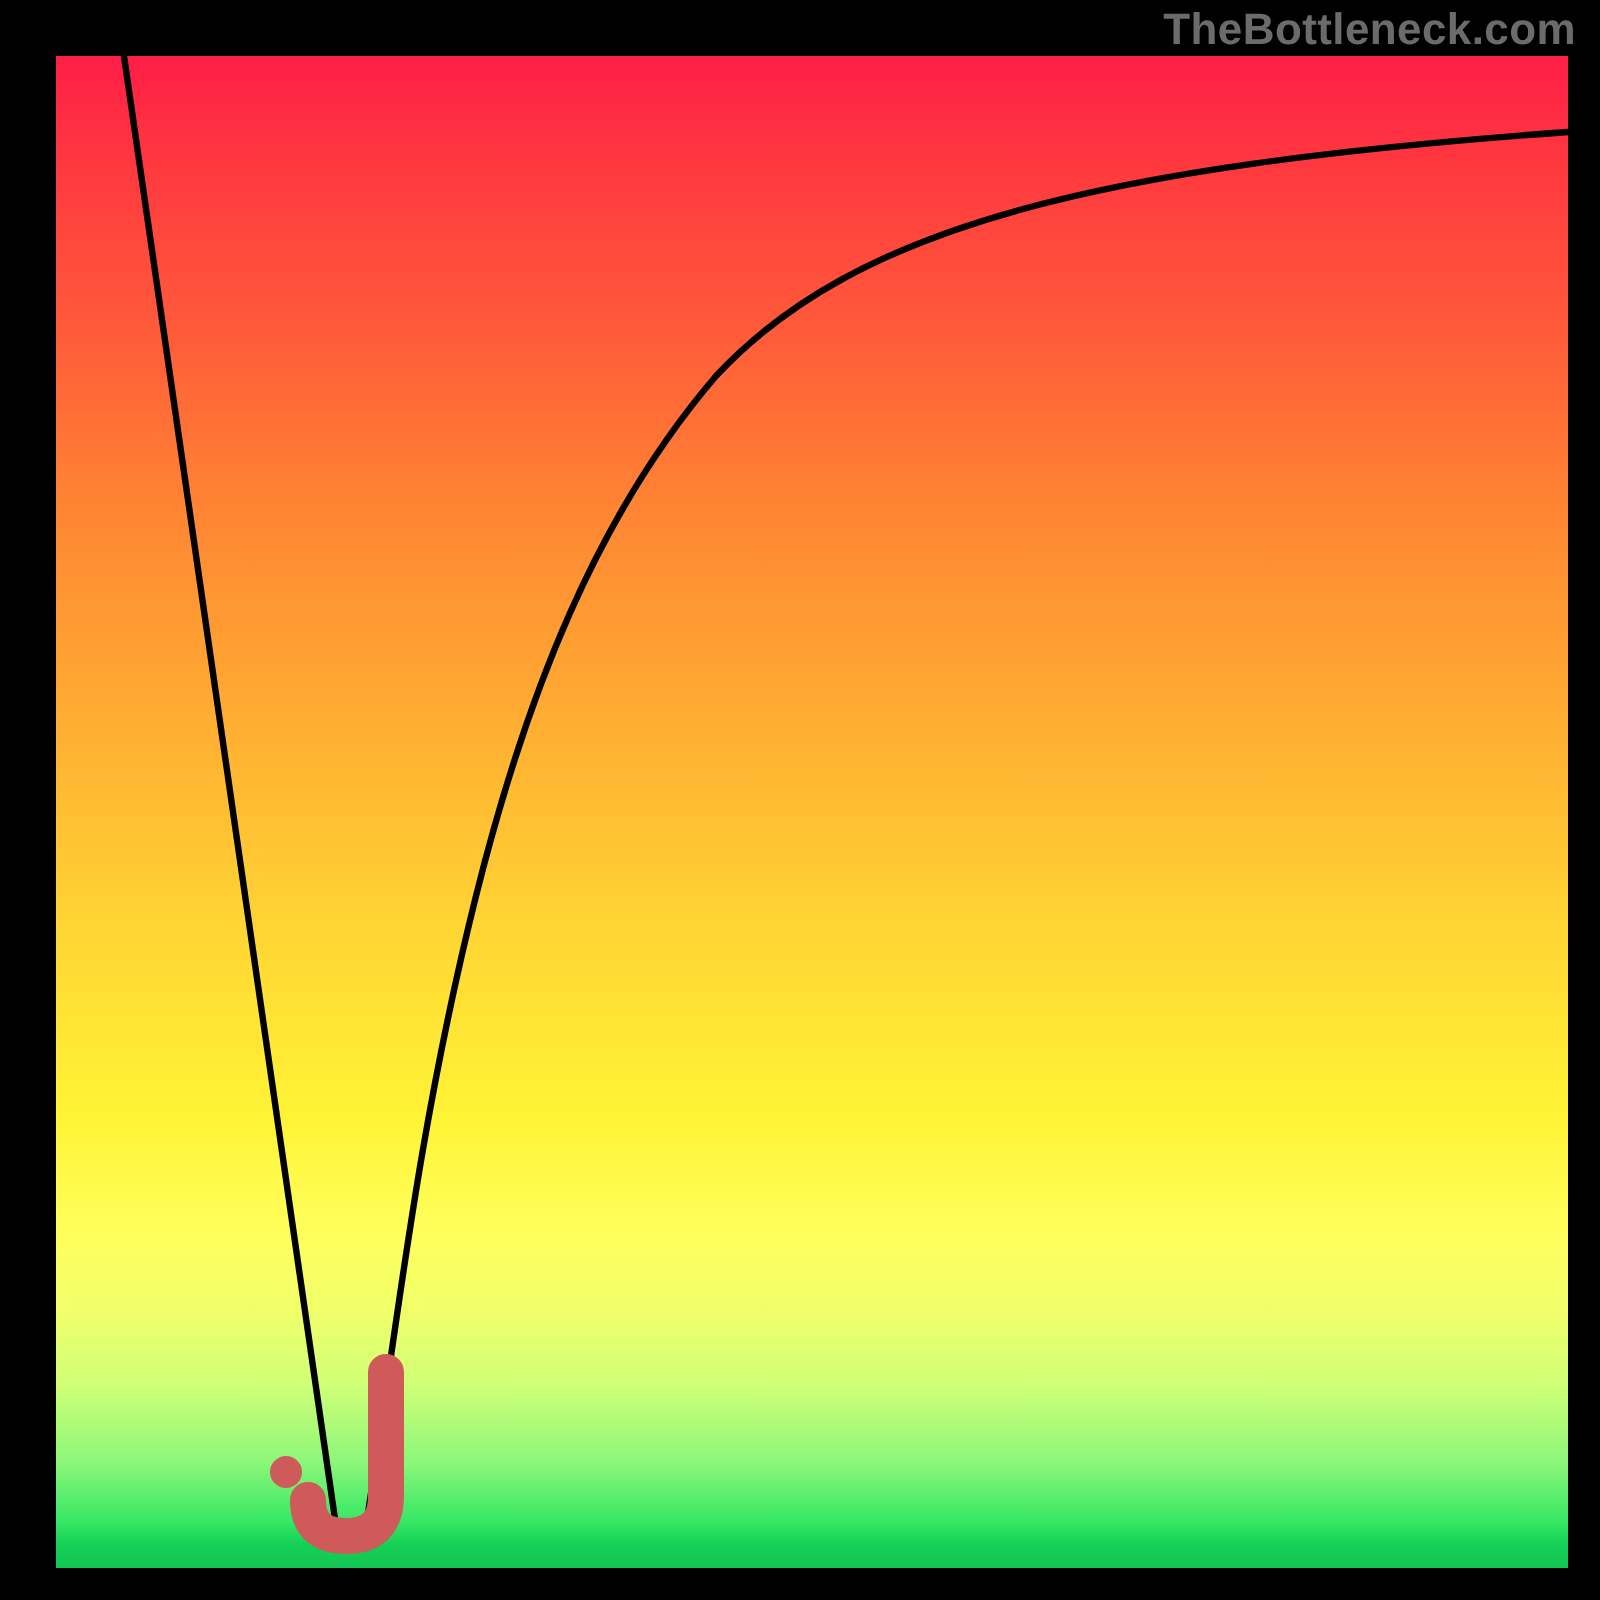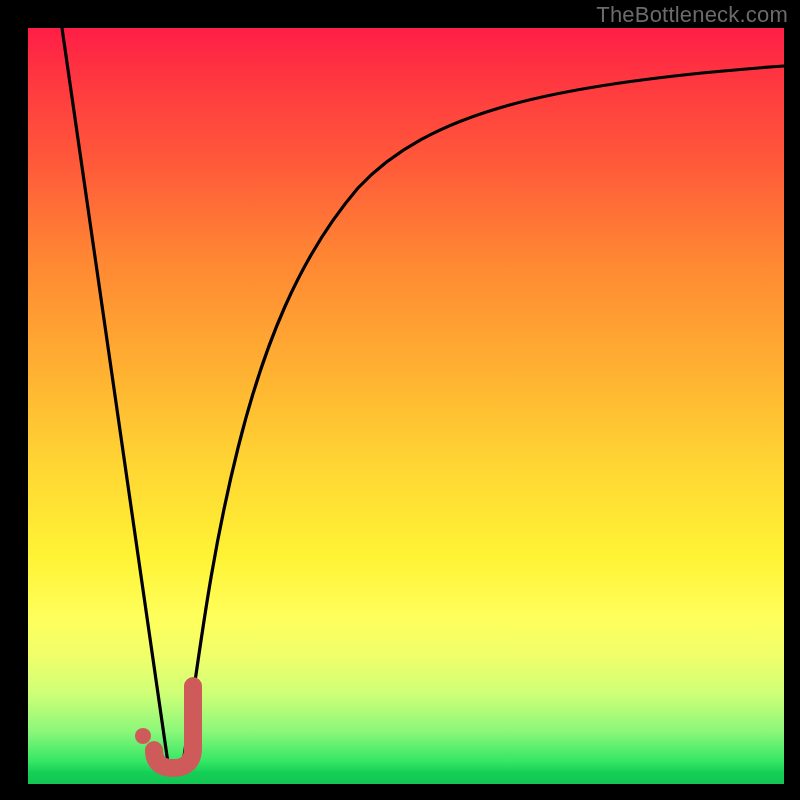--- a/index.html
+++ b/index.html
@@ -16,7 +16,7 @@
     right: 12px;
     font-family: Arial, Helvetica, sans-serif;
     font-size: 22px;
-    font-weight: normal;
+    font-weight: bold;
     color: #6b6b6b;
     letter-spacing: 0.2px;
     z-index: 10;

